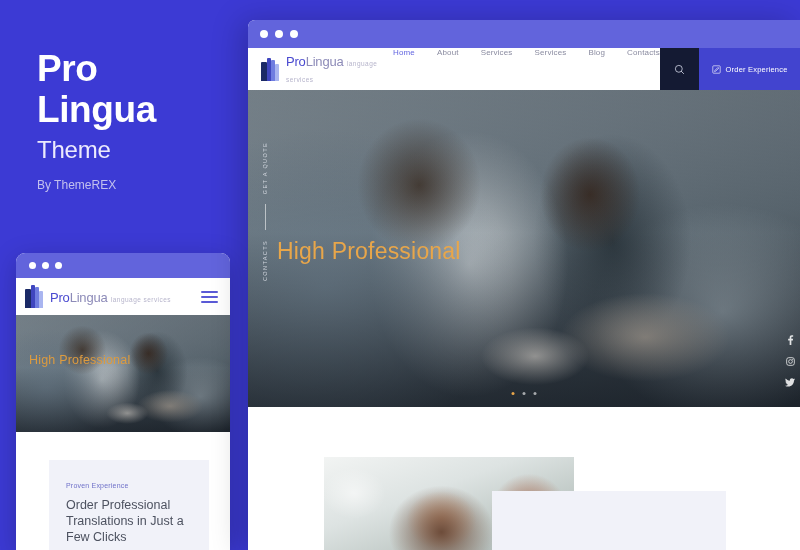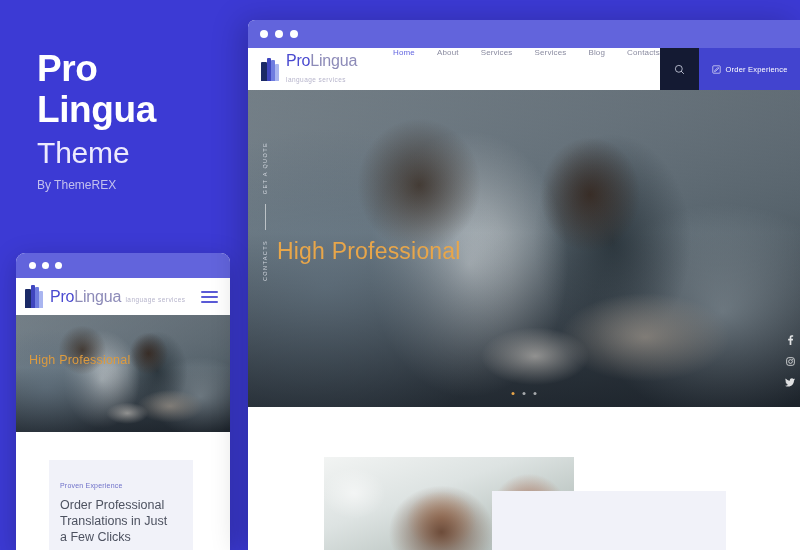--- a/index.html
+++ b/index.html
@@ -91,7 +91,7 @@
   .lm3 { left: 10px; width: 4px; height: 21px; background: #6f7de0; }
   .lm4 { left: 14px; width: 4px; height: 17px; background: #a9b5f0; }
   .logo-text { line-height: 1; }
-  .logo-name { font-size: 16px; letter-spacing: -.2px; }
+  .logo-name { font-size: 13px; letter-spacing: -.2px; }
   .logo-name b { font-weight: 400; color: #4a4ad0; }
   .logo-name i { font-style: normal; font-weight: 400; color: #8d8bb8; }
   .logo-tag { font-size: 6.5px; color: #b6b4cb; letter-spacing: .45px; margin-top: 2px; }

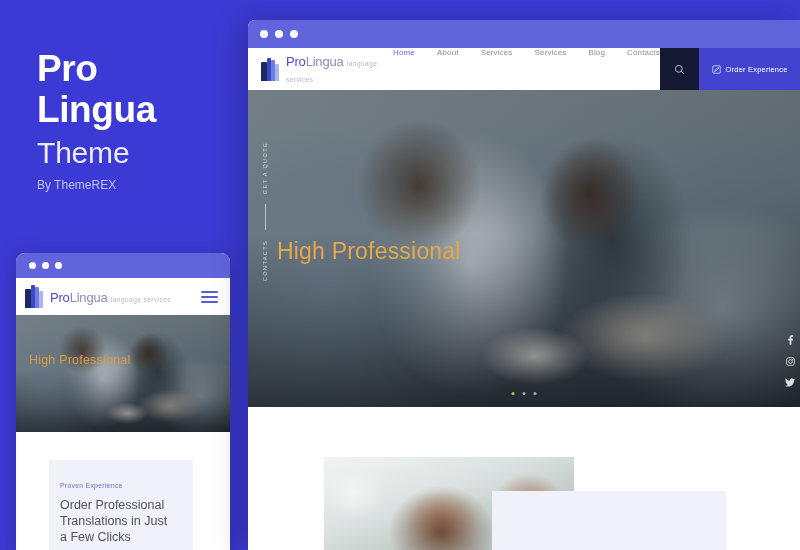--- a/index.html
+++ b/index.html
@@ -38,7 +38,7 @@
   .promo-sub {
     position: absolute;
     left: 37px; top: 136px;
-    font-size: 30px;
+    font-size: 24px;
     font-weight: 400;
     color: #eceafd;
     letter-spacing: -0.2px;

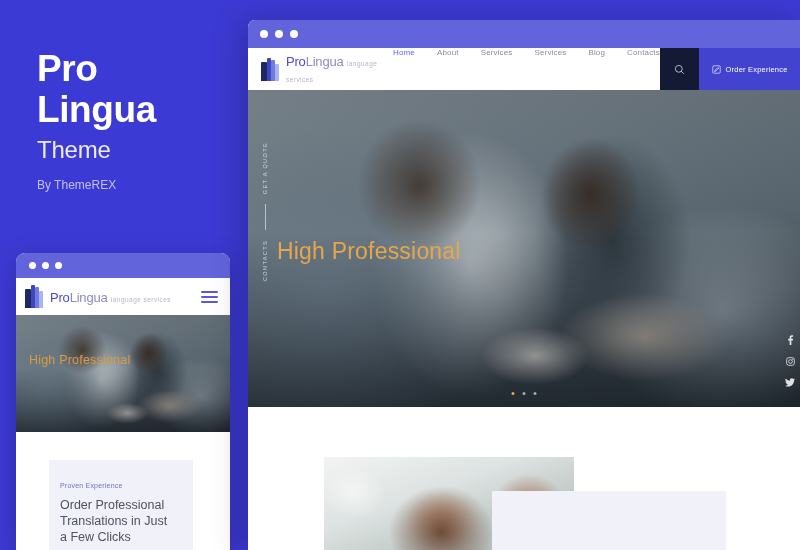--- a/index.html
+++ b/index.html
@@ -112,9 +112,9 @@
   .mobile-gap { height: 28px; background: #fff; }
   .mobile-card {
     margin-left: 33px;
-    width: 144px;
+    width: 160px;
     background: #f1f2f9;
-    padding: 22px 16px 0 11px;
+    padding: 22px 16px 0 17px;
     height: 90px;
   }
   .card-kicker { font-size: 7px; color: #6f71c9; margin-bottom: 8px; letter-spacing: .2px; }

